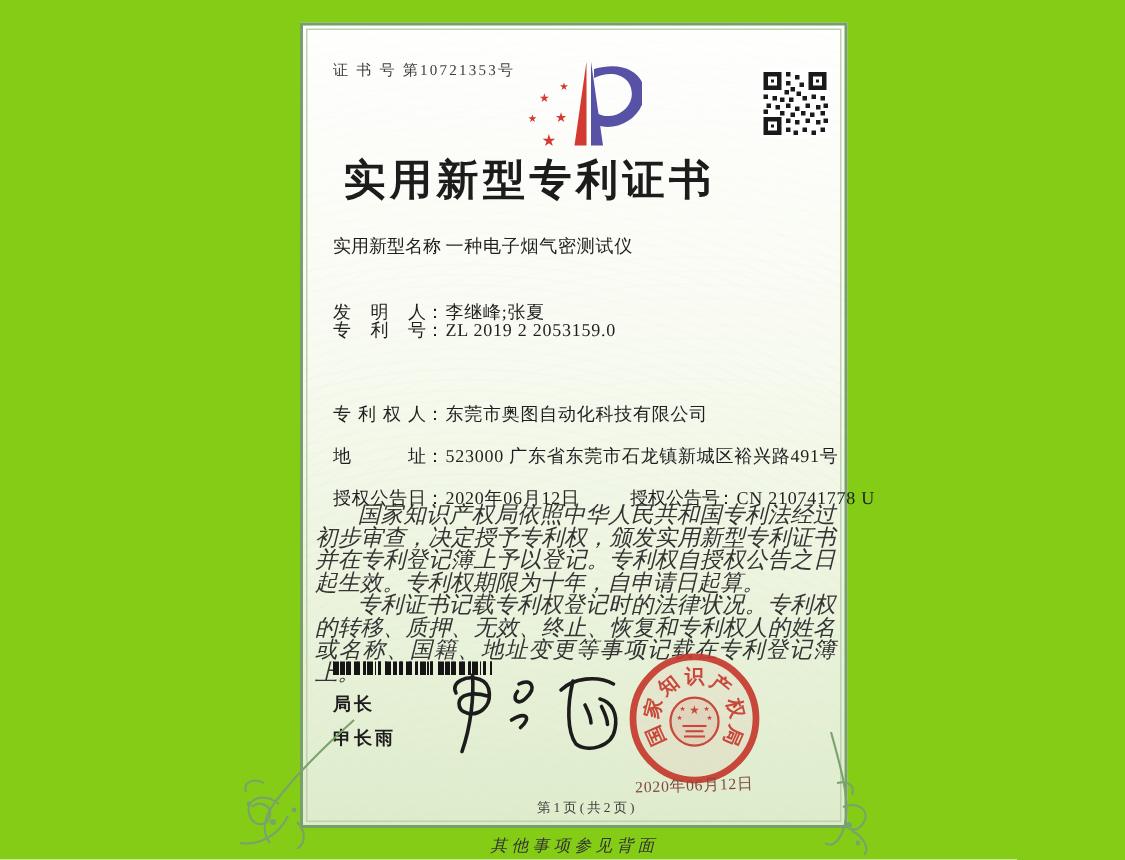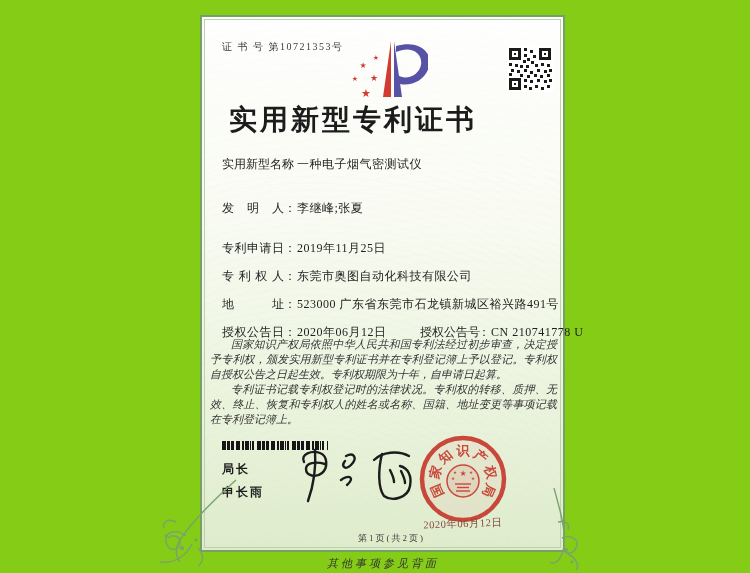--- a/index.html
+++ b/index.html
@@ -118,6 +118,9 @@
   <div class="abs frow" style="top:184px;margin-top:16px;">
     <span class="fl">发明人</span><span class="colon">：</span><span class="fv">李继峰;张夏</span>
   </div>
+  <div class="abs frow" style="top:212px;">
+    <span class="fl">专利号</span><span class="colon">：</span><span class="fv">ZL 2019 2 2053159.0</span>
+  </div>
   <div class="abs frow" style="top:240px;">
     <span class="fl">专利申请日</span><span class="colon">：</span><span class="fv">2019年11月25日</span>
   </div>

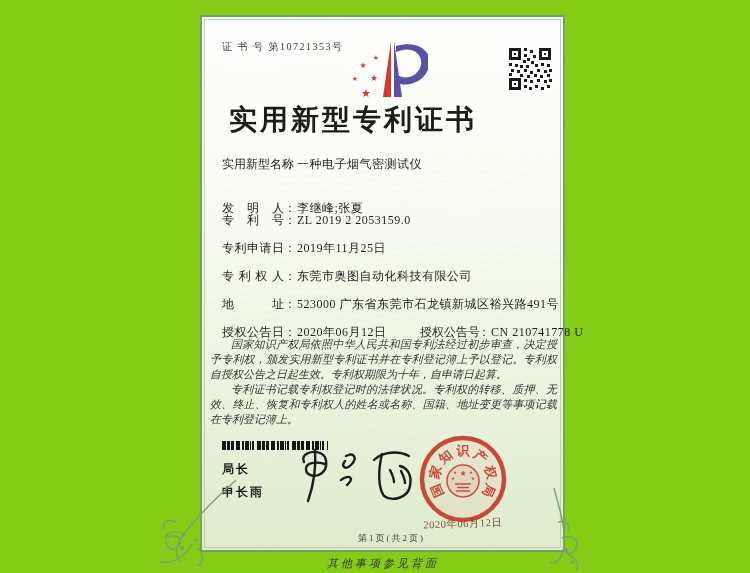--- a/index.html
+++ b/index.html
@@ -121,9 +121,6 @@
   <div class="abs frow" style="top:212px;">
     <span class="fl">专利号</span><span class="colon">：</span><span class="fv">ZL 2019 2 2053159.0</span>
   </div>
-  <div class="abs frow" style="top:240px;">
-    <span class="fl">专利申请日</span><span class="colon">：</span><span class="fv">2019年11月25日</span>
-  </div>
   <div class="abs frow" style="top:268px;">
     <span class="fl">专利权人</span><span class="colon">：</span><span class="fv">东莞市奥图自动化科技有限公司</span>
   </div>

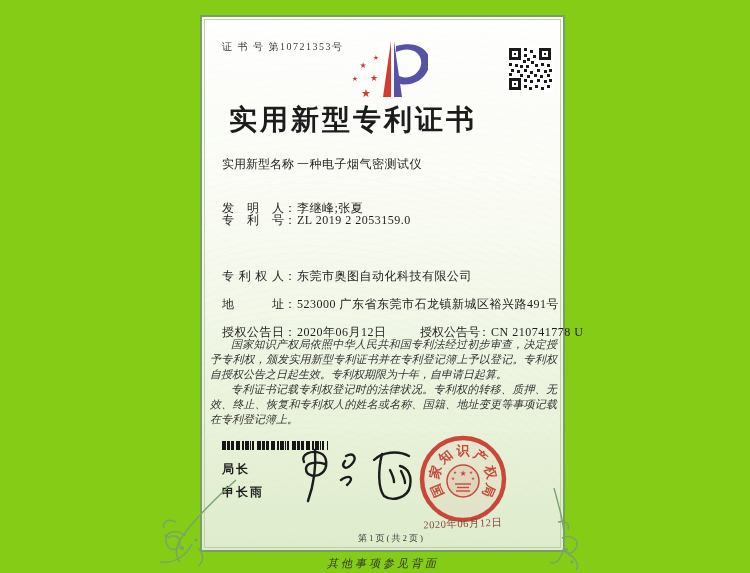--- a/index.html
+++ b/index.html
@@ -23,7 +23,7 @@
   .colon{display:inline-block;width:13px;}
   .fv{letter-spacing:.5px;}
   .grantpair{position:absolute;left:198px;top:0;white-space:nowrap;}
-  .paras{left:210px;top:337px;width:347px;font-size:11px;line-height:15px;
+  .paras{left:210px;top:337px;width:347px;font-size:15px;line-height:15px;
          font-style:italic;color:#343434;text-align:justify;}
   .paras p{margin:0;text-indent:1.9em;}
   .barcode{left:222px;top:441px;width:106px;height:9px;

